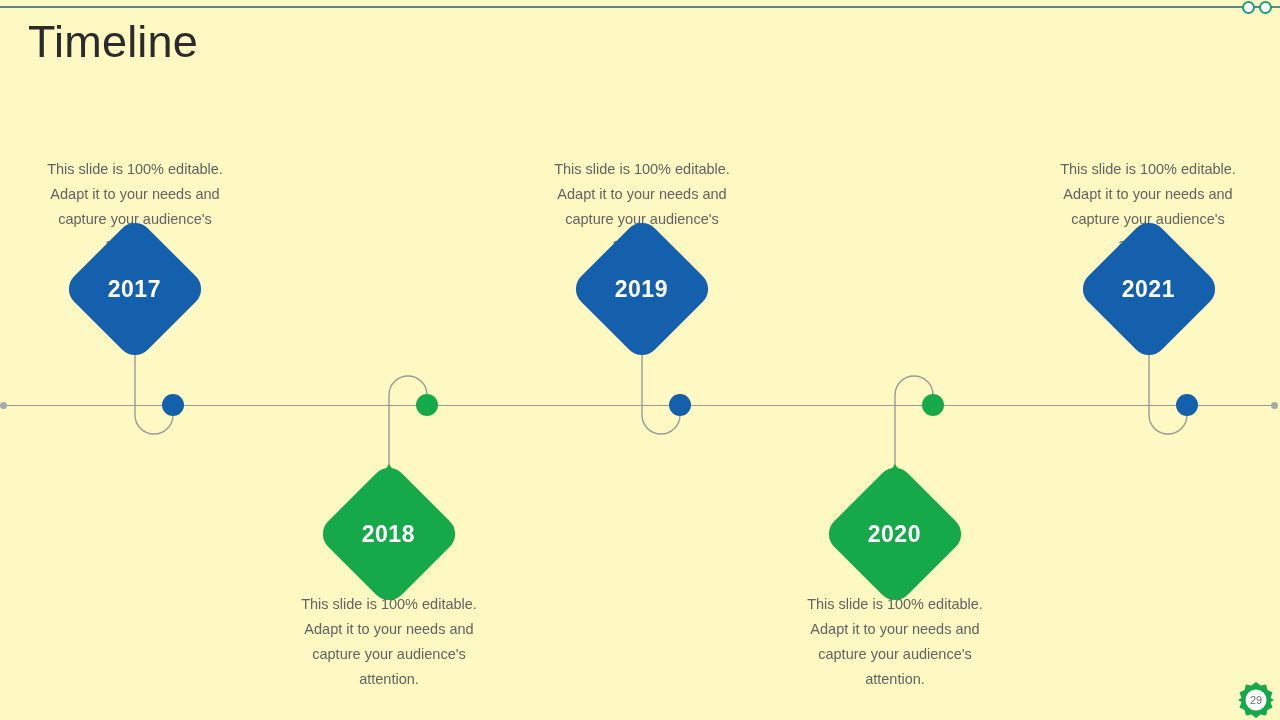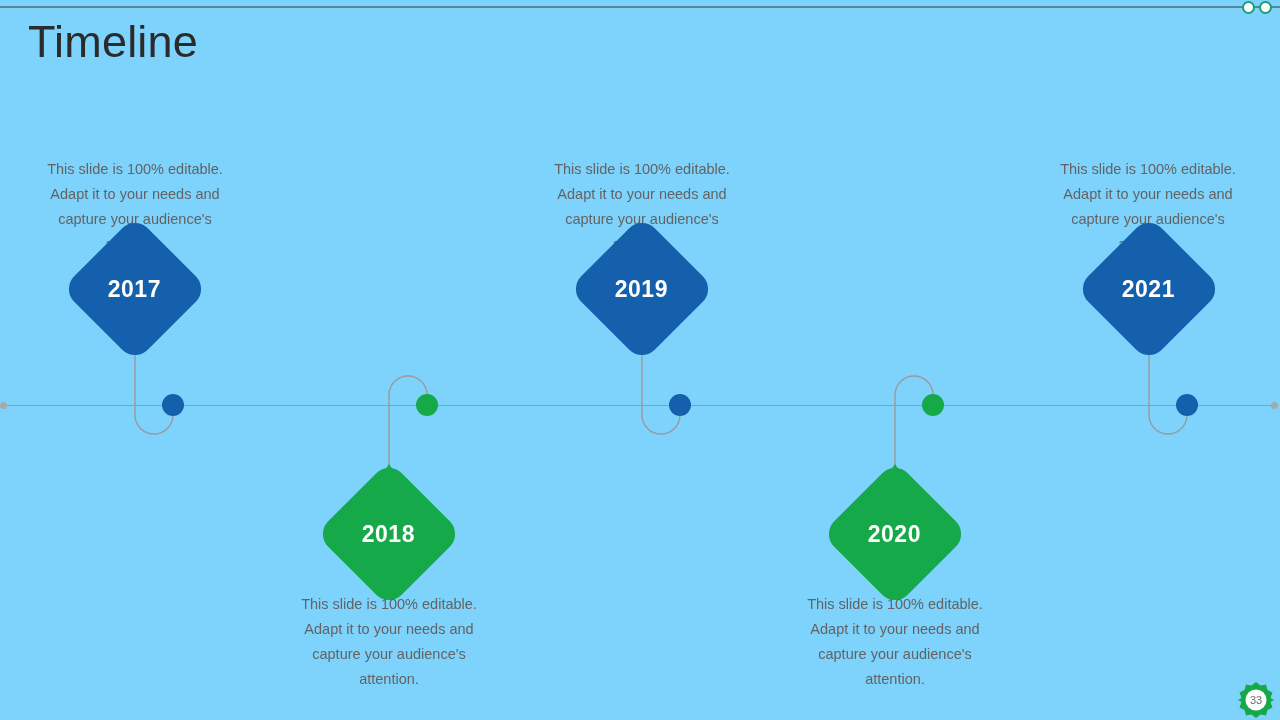--- a/index.html
+++ b/index.html
@@ -14,7 +14,7 @@
     position: relative;
     width: 1280px;
     height: 720px;
-    background: #7dd3fc;
+    background: #fef9c3;
     overflow: hidden;
   }
 

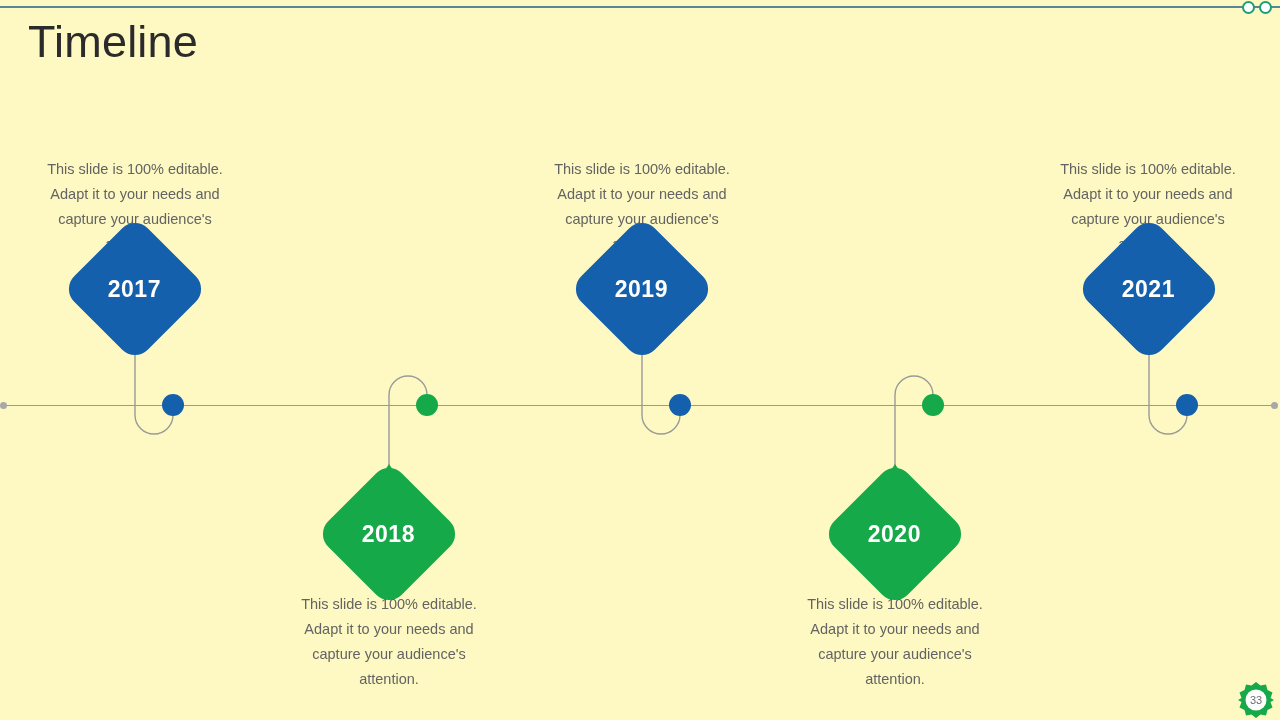--- a/index.html
+++ b/index.html
@@ -229,7 +229,7 @@
       <path d="M20 2 L24.5 5.5 L30 4.5 L31.5 10 L36.5 12.5 L34.5 18 L38 20 L34.5 22 L36.5 27.5 L31.5 30 L30 35.5 L24.5 34.5 L20 38 L15.5 34.5 L10 35.5 L8.5 30 L3.5 27.5 L5.5 22 L2 20 L5.5 18 L3.5 12.5 L8.5 10 L10 4.5 L15.5 5.5 Z" fill="#16A94A"></path>
       <circle cx="20" cy="20" r="10.5" fill="#ffffff"></circle>
     </svg>
-    <span class="num">33</span>
+    <span class="num">29</span>
   </div>
 
 </div>

